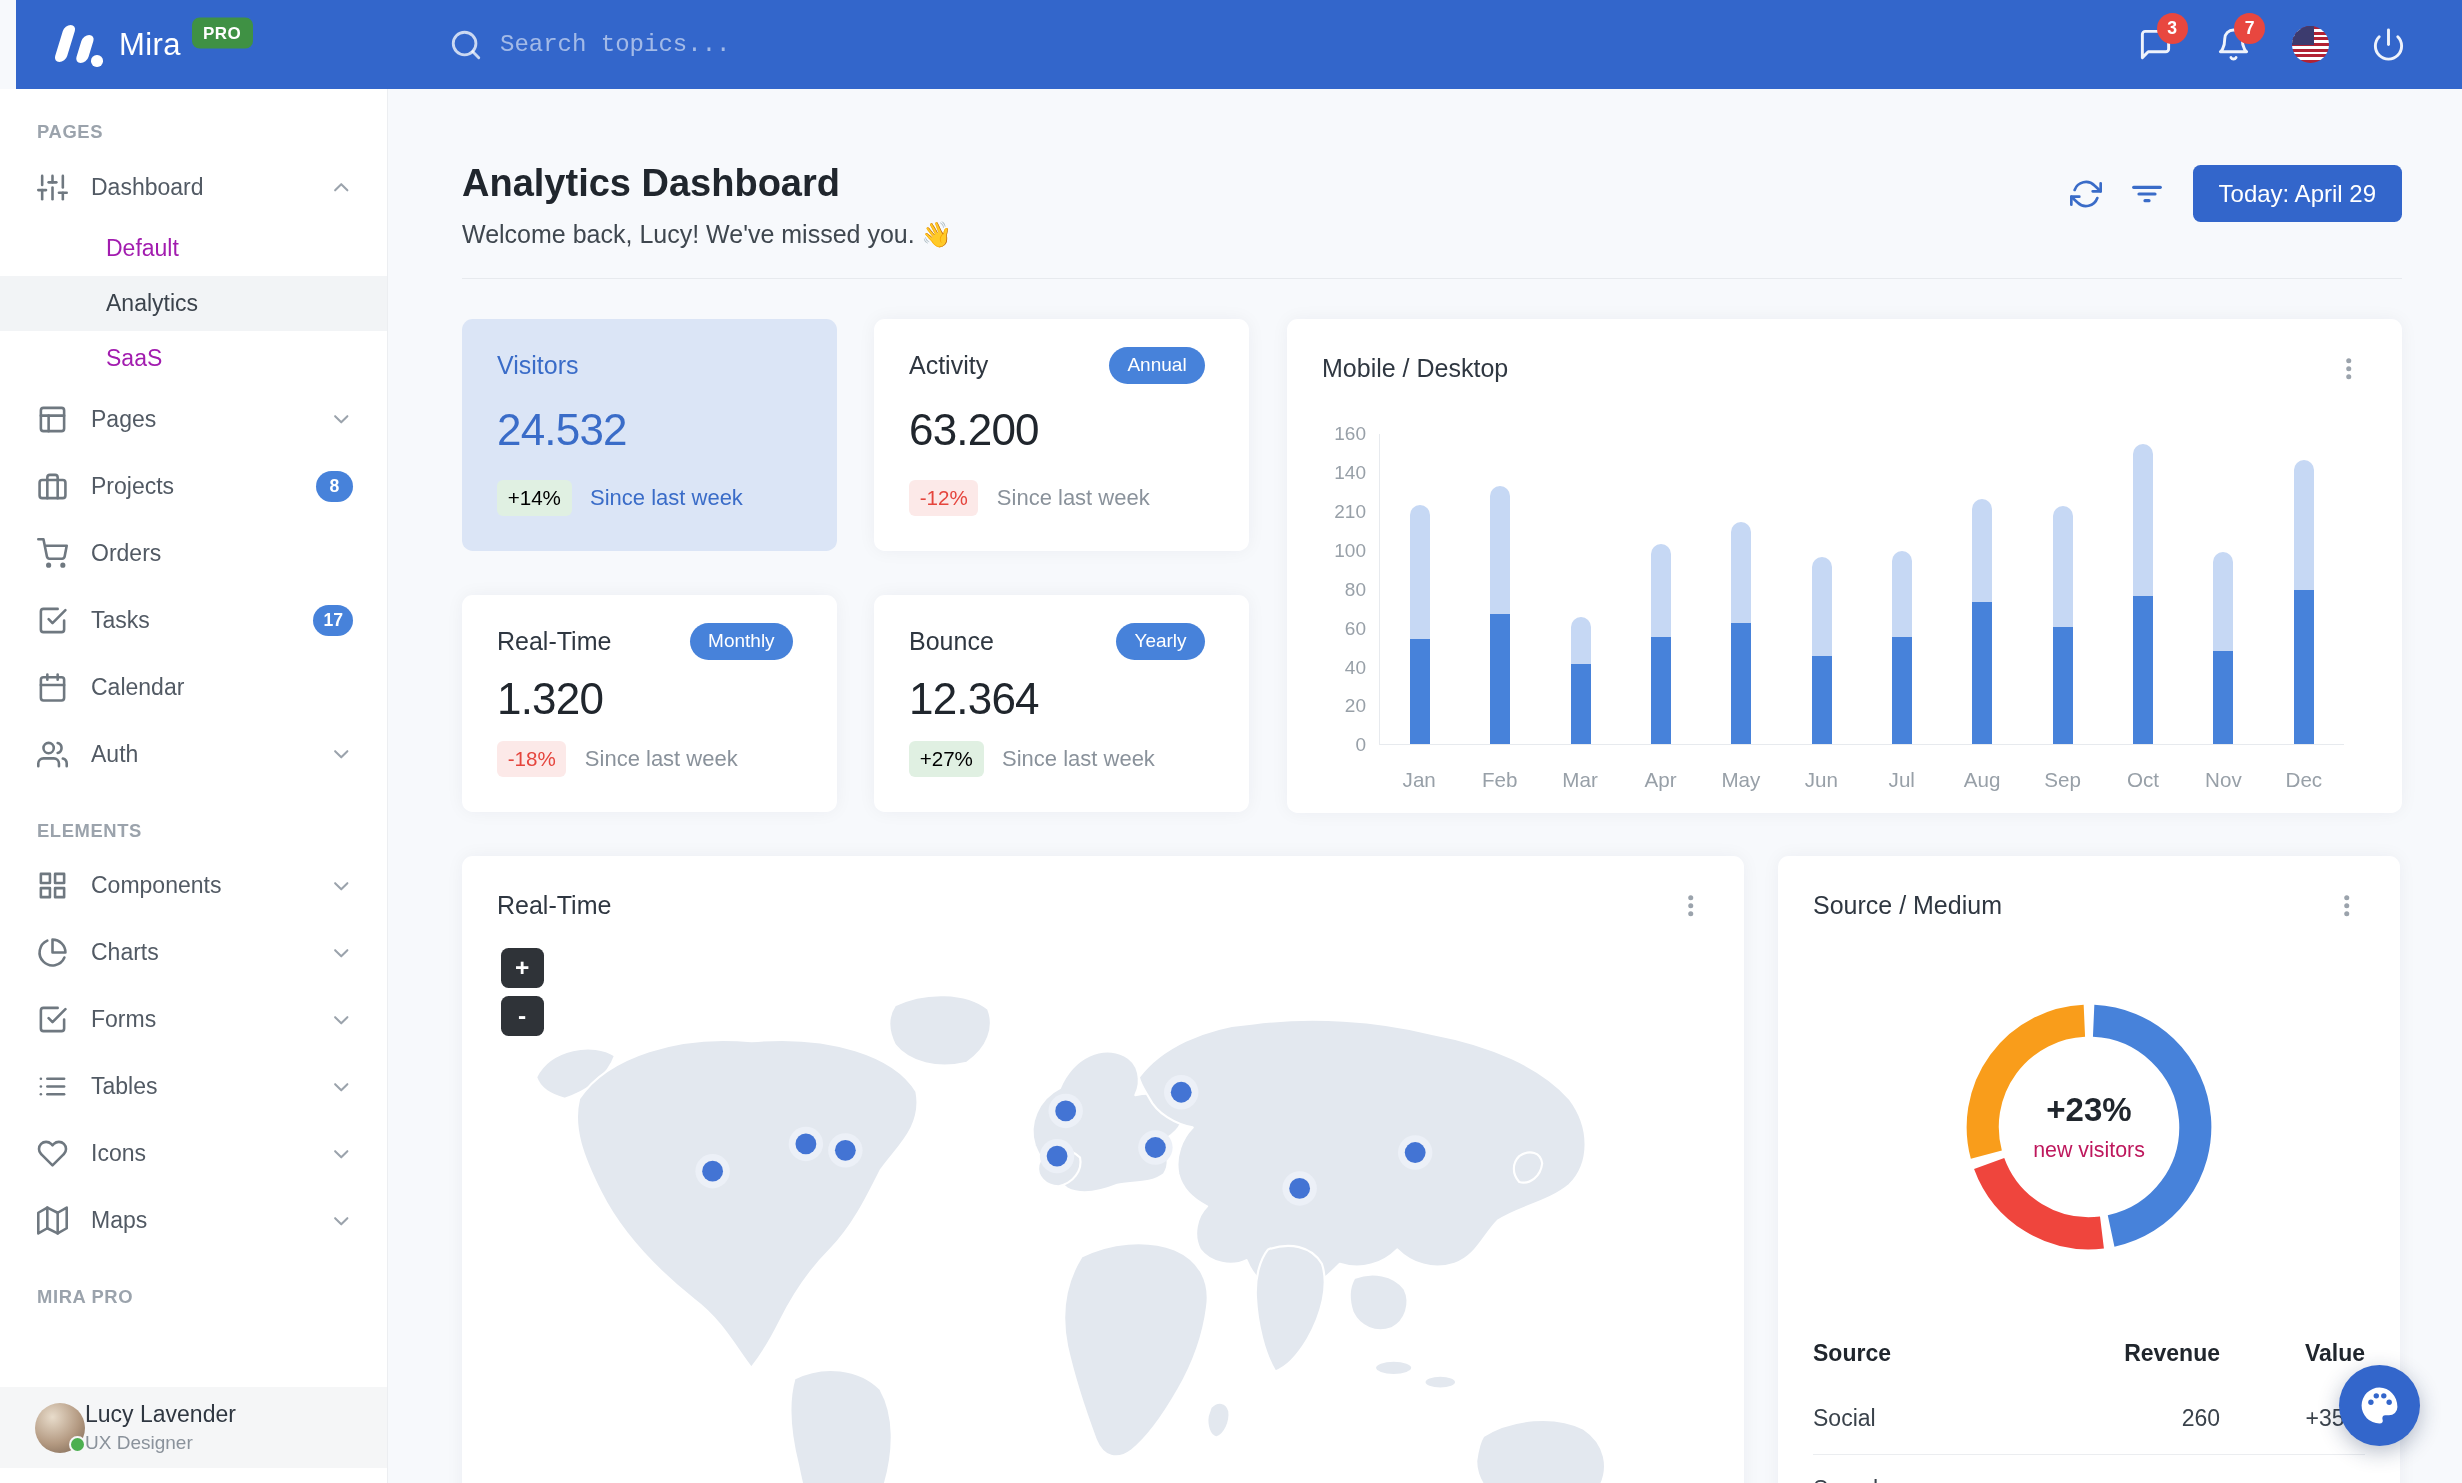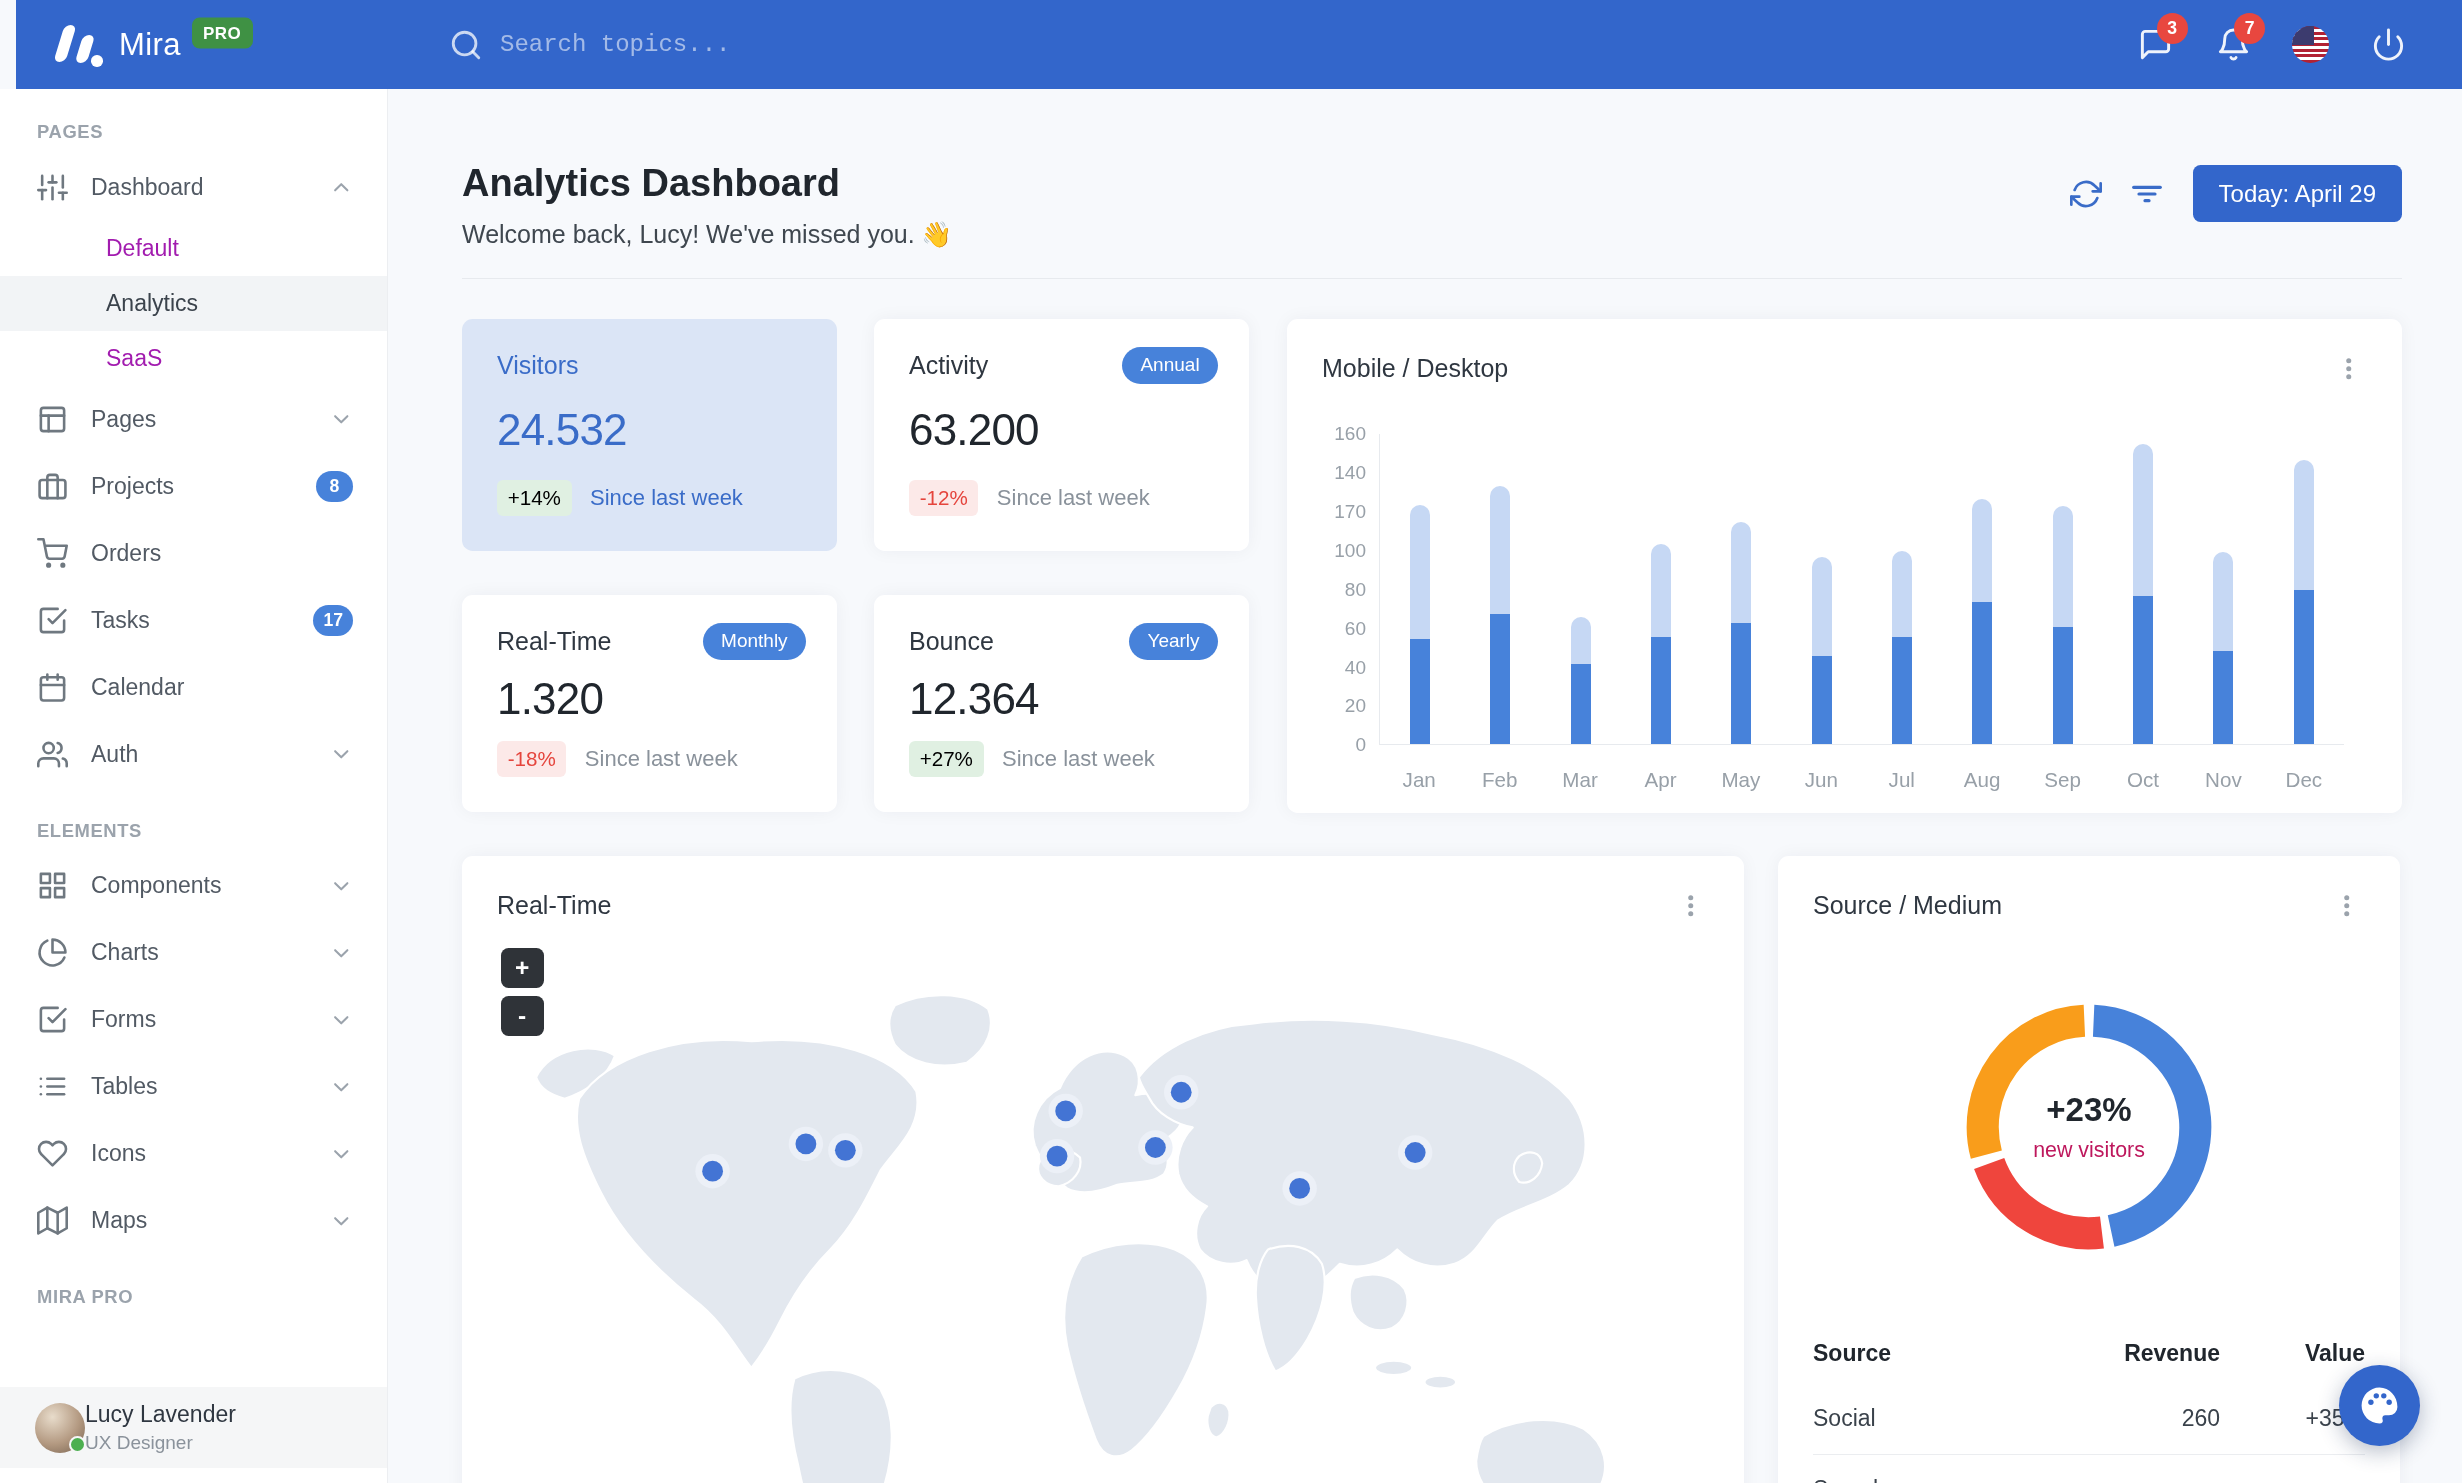--- a/index.html
+++ b/index.html
@@ -60,7 +60,7 @@
   .stat-card { position:relative; padding:32px 35px 35px; display:flex; flex-direction:column; justify-content:space-between; }
   .stat-title { font-size:25px; font-weight:500; color:#2F3741; }
   .stat-value { font-size:44px; font-weight:500; color:#20262D; letter-spacing:-0.8px; }
-  .stat-badge { position:absolute; top:27.5px; right:31px; background:#4782DA; color:#fff; font-size:19px; padding:7.6px 18.4px; border-radius:764px; }
+  .stat-badge { position:absolute; top:27.5px; right:44px; background:#4782DA; color:#fff; font-size:19px; padding:7.6px 18.4px; border-radius:764px; }
   .chip-row { display:flex; align-items:center; gap:18.4px; }
   .chip { font-size:20.6px; font-weight:500; padding:6.1px 10.7px; border-radius:6.1px; }
   .chip.up { color:#000000; background:#E0F0E2; }

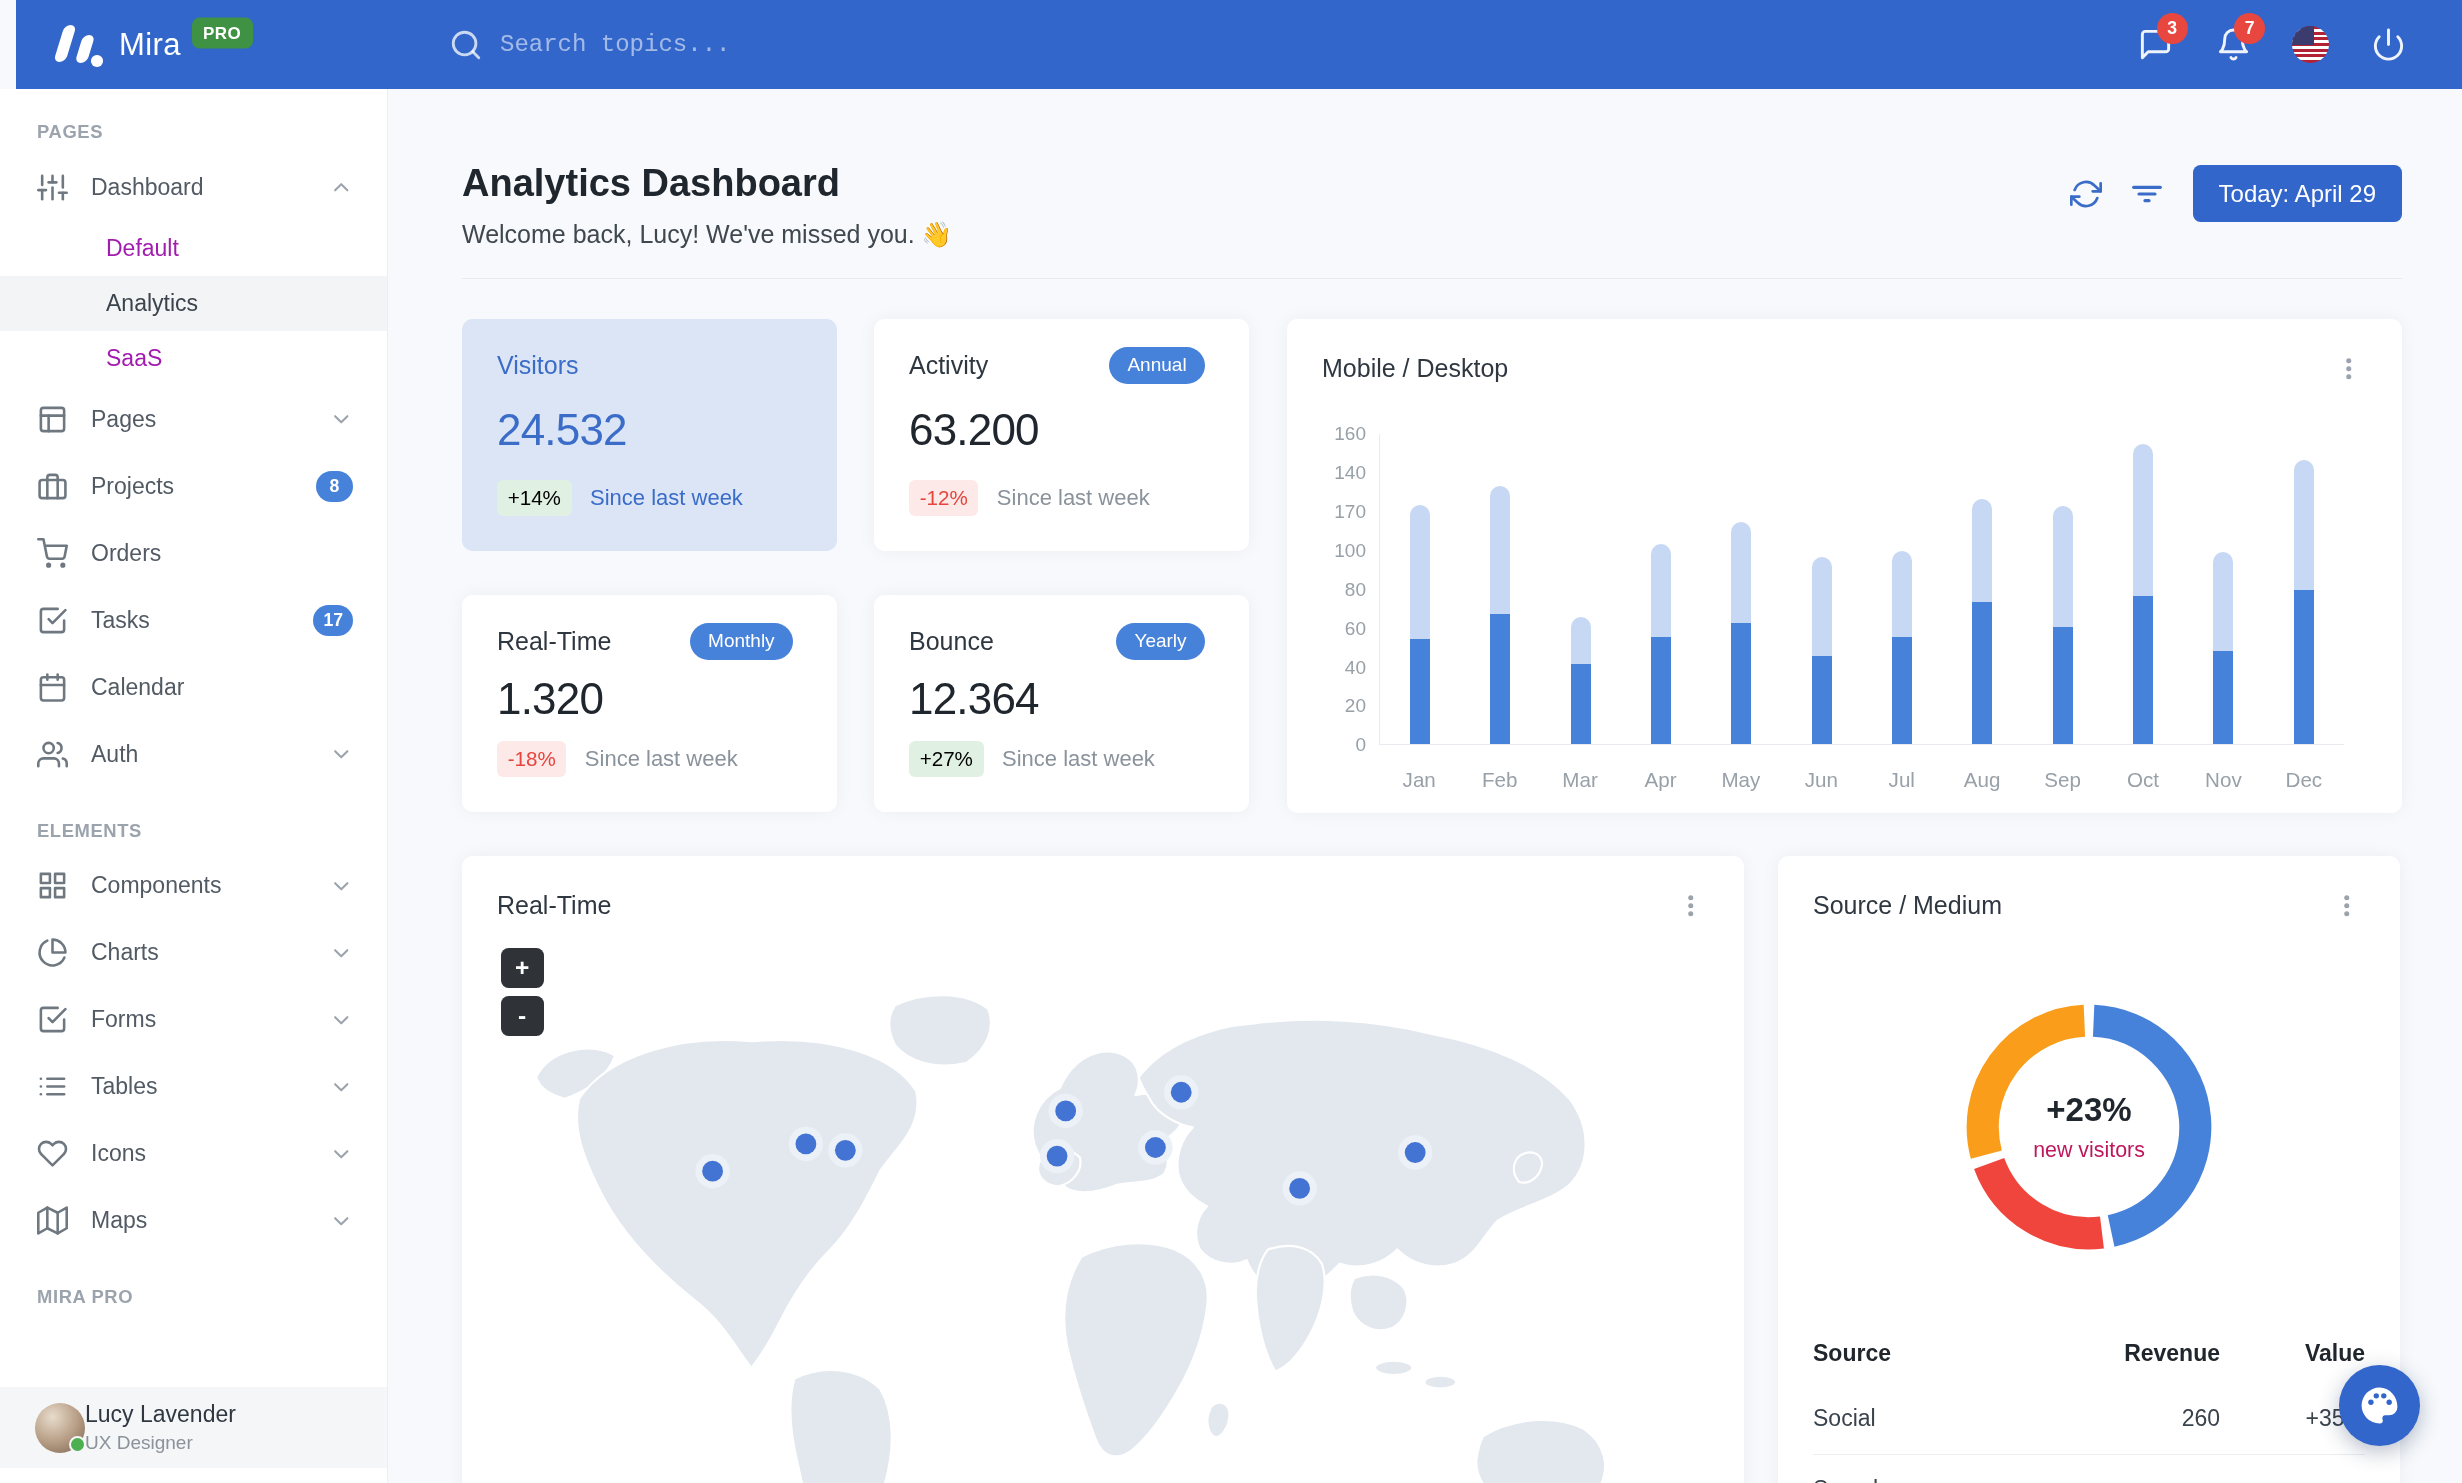--- a/index.html
+++ b/index.html
@@ -398,7 +398,7 @@
               <span class="ylab" style="bottom: 176px;">60</span>
               <span class="ylab" style="bottom: 215px;">80</span>
               <span class="ylab" style="bottom: 254px;">100</span>
-              <span class="ylab" style="bottom: 293px;">170</span>
+              <span class="ylab" style="bottom: 293px;">210</span>
               <span class="ylab" style="bottom: 332px;">140</span>
               <span class="ylab" style="bottom: 371px;">160</span>
             </div>

